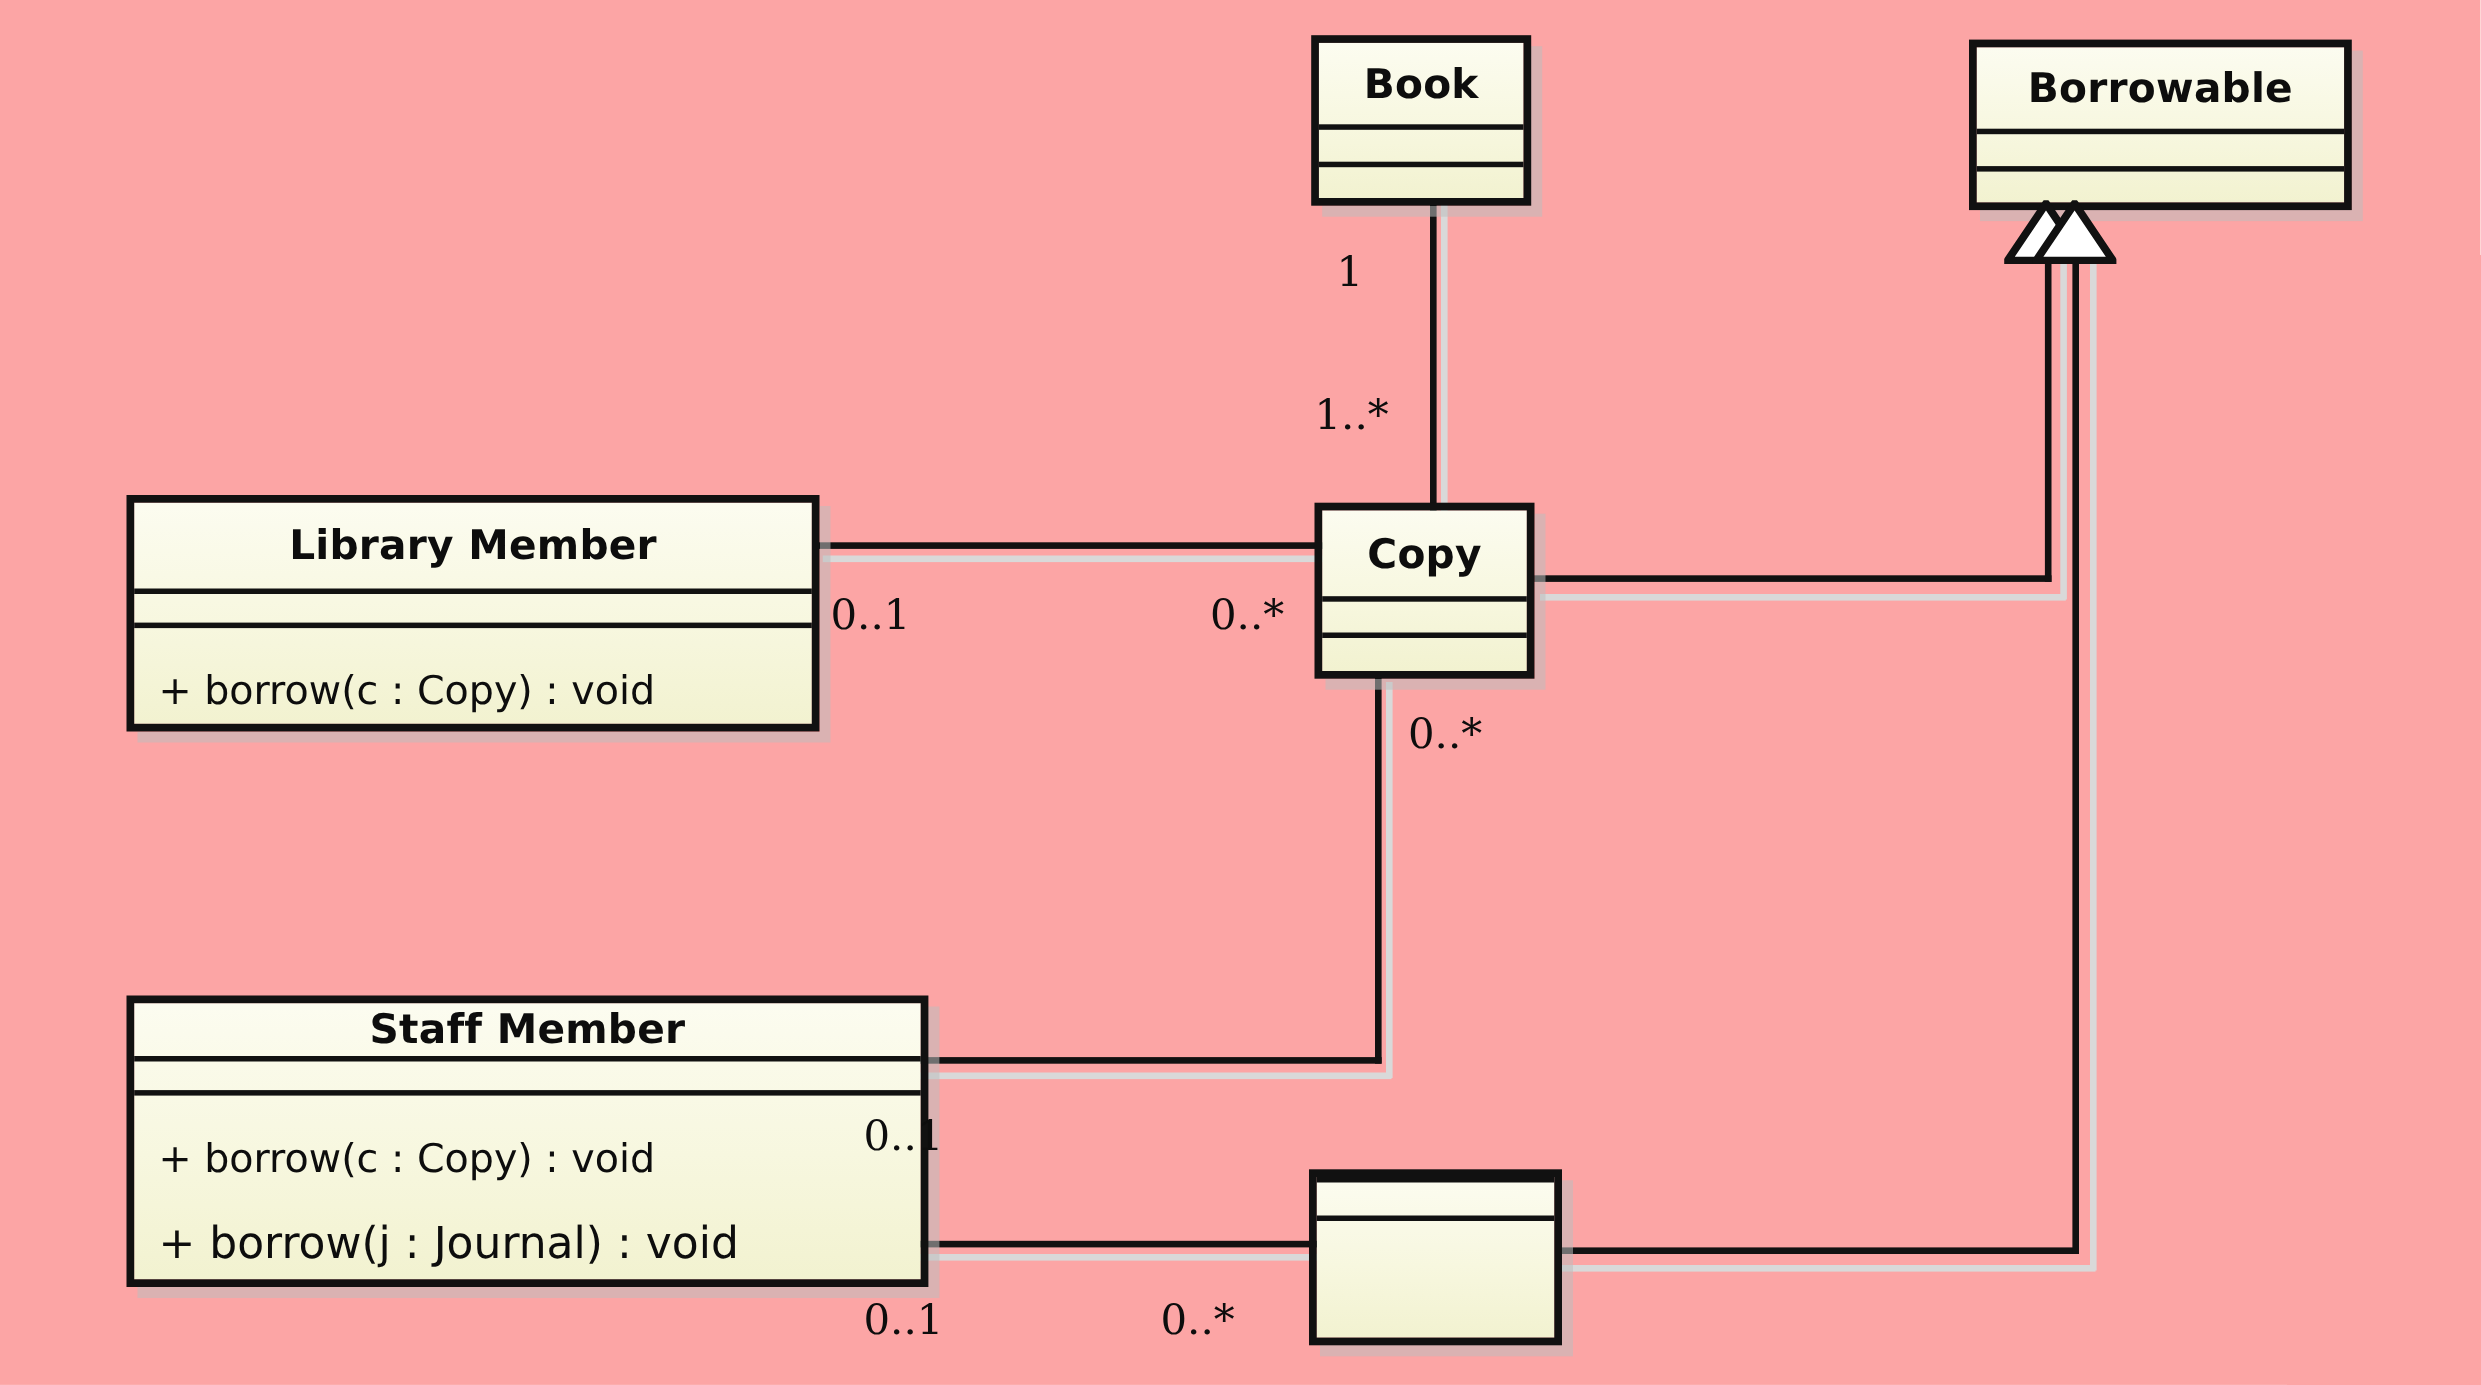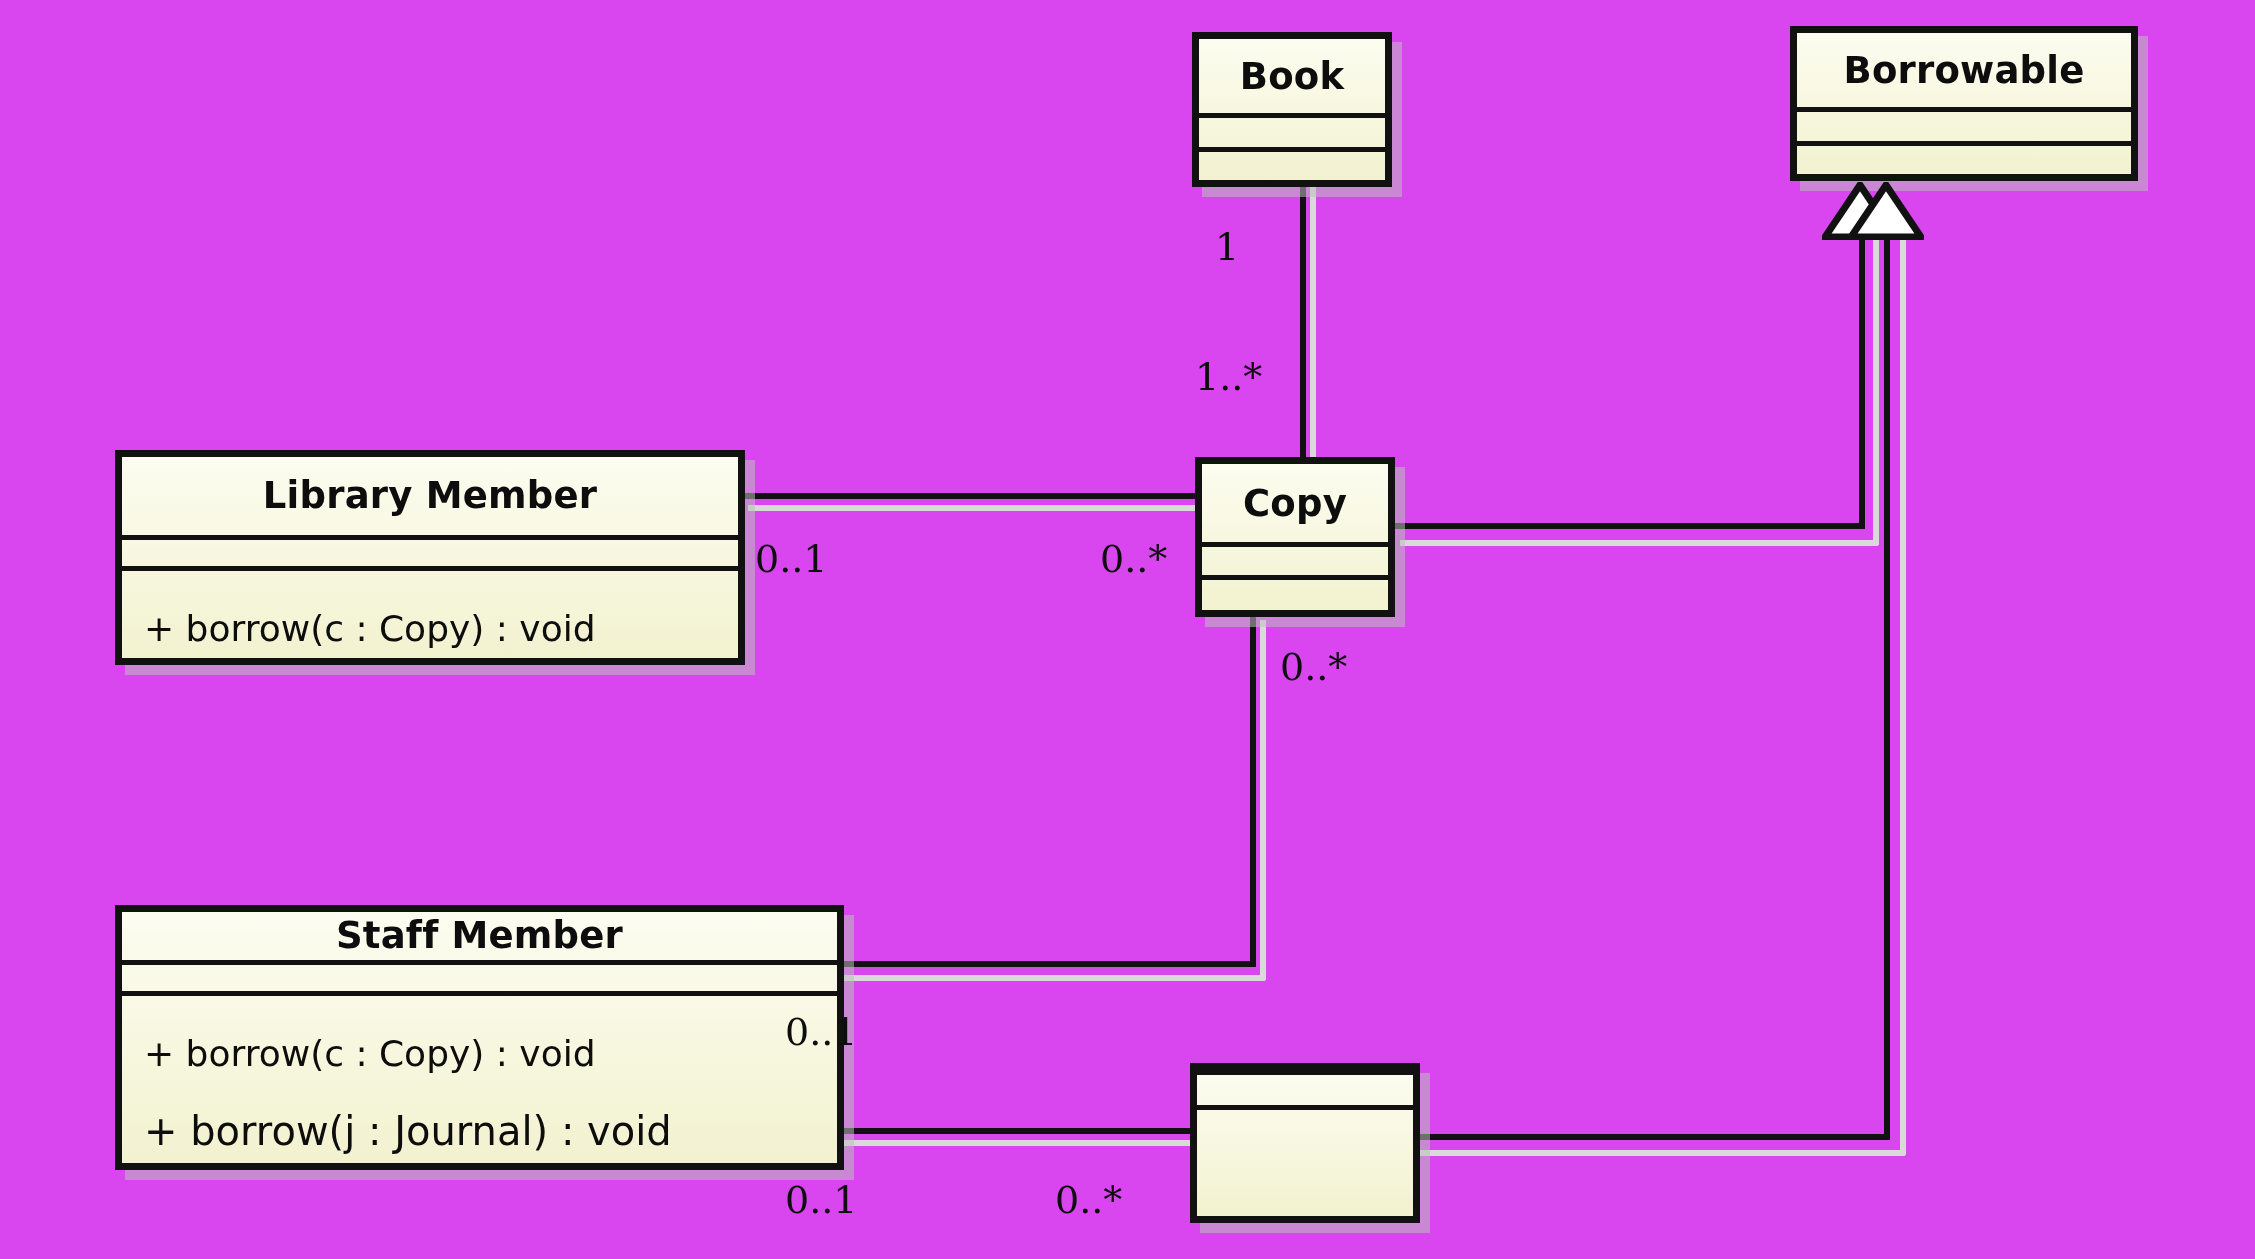--- a/index.html
+++ b/index.html
@@ -11,7 +11,7 @@
     position: relative;
     width: 2255px;
     height: 1259px;
-    background: #d946ef;
+    background: #fca5a5;
     font-family: "DejaVu Sans", "Liberation Sans", sans-serif;
     overflow: hidden;
   }

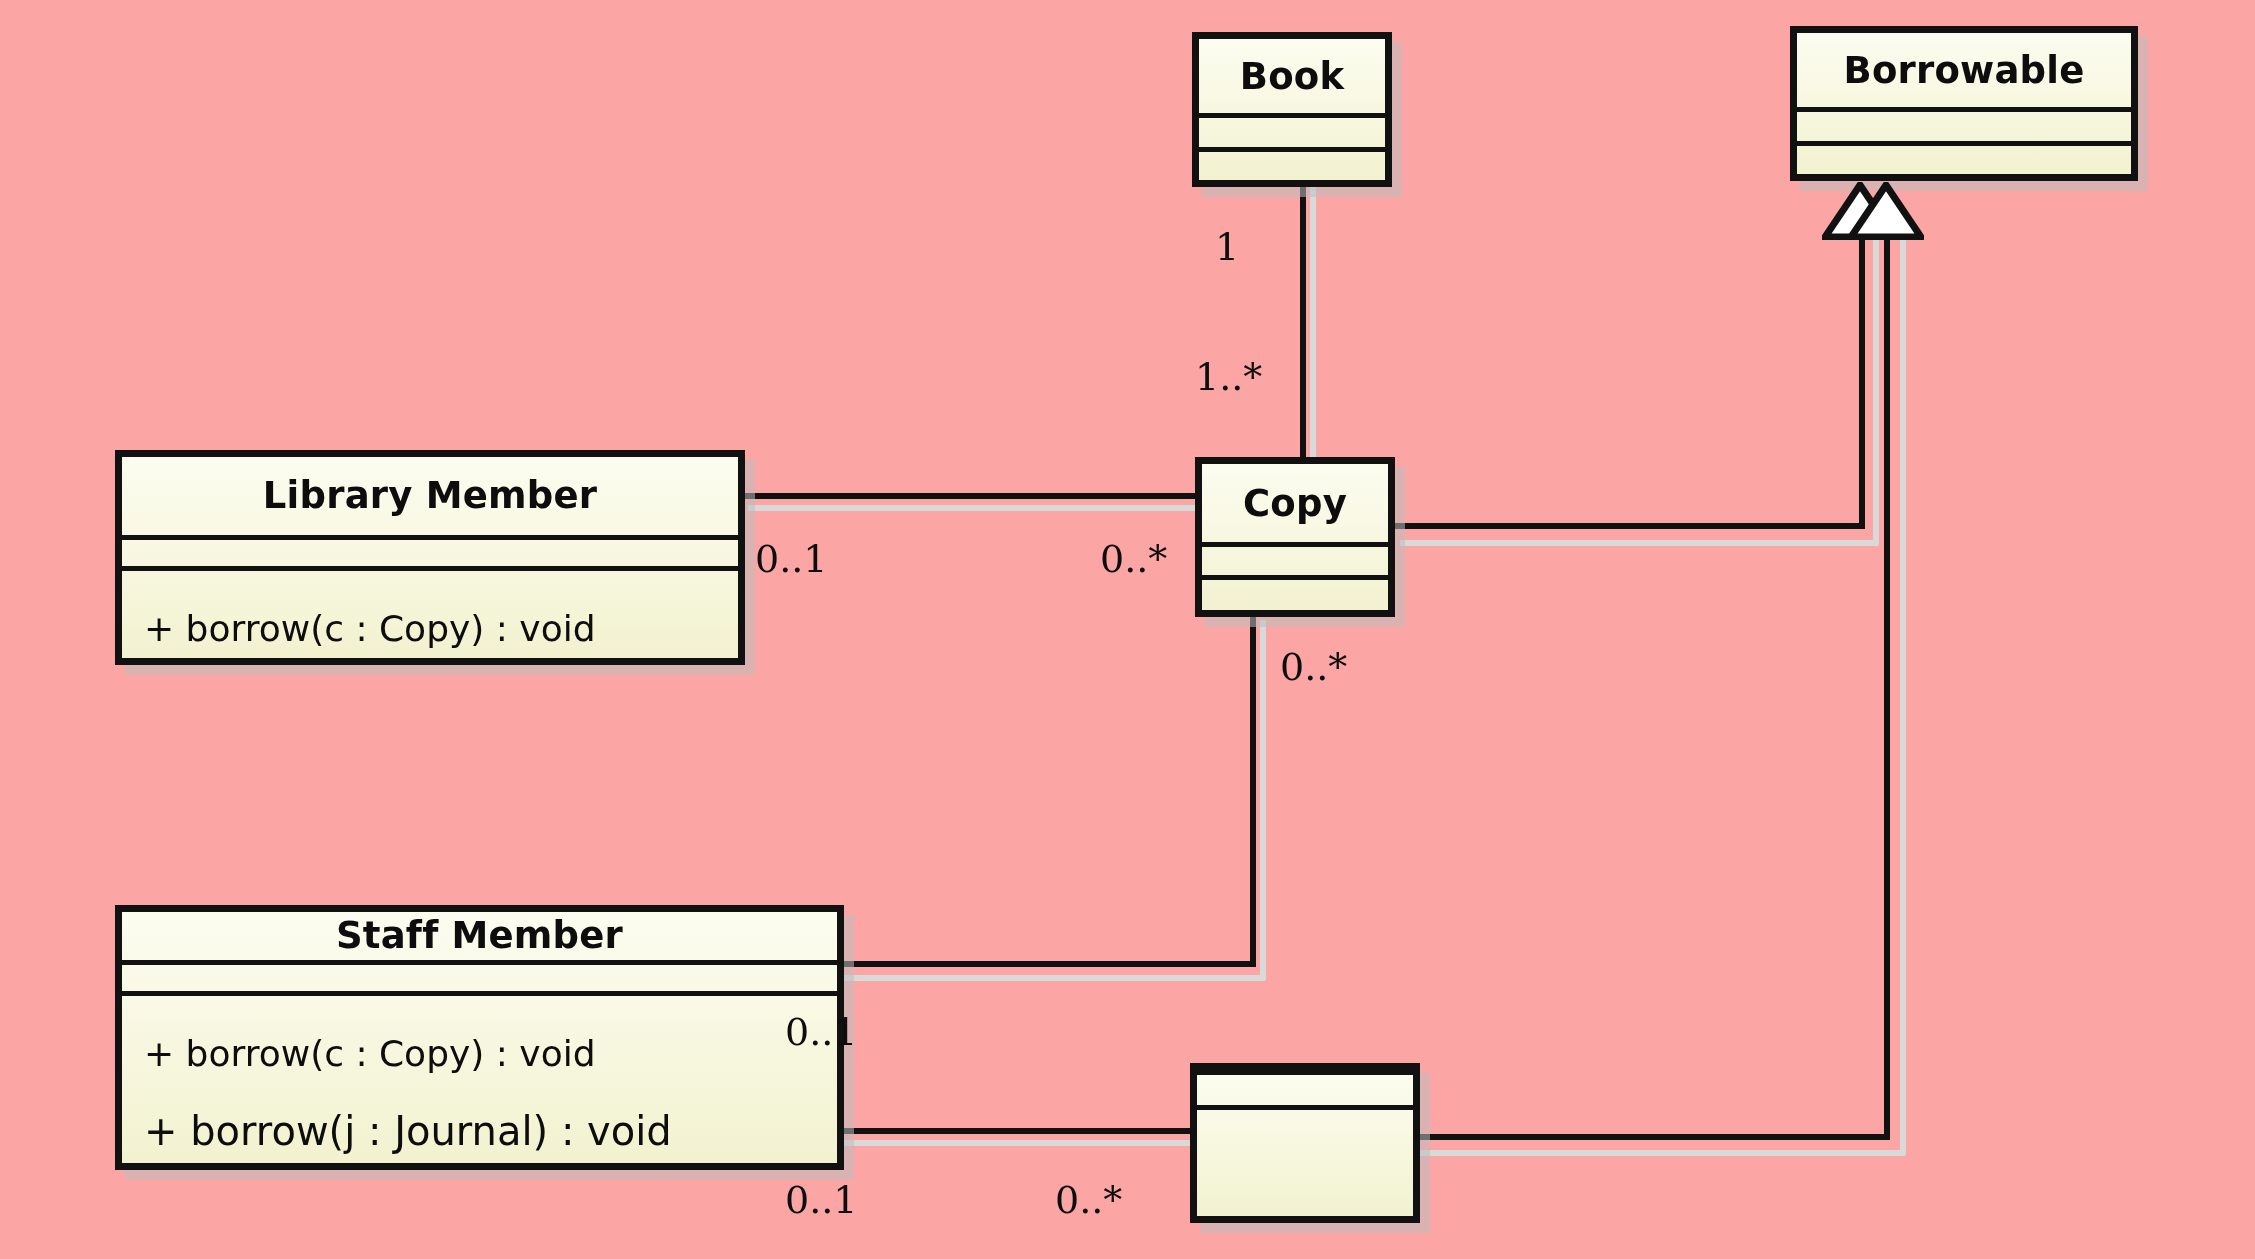--- a/index.html
+++ b/index.html
@@ -131,7 +131,7 @@
     <div class="uml-ops"></div>
   </div>
 
-  <div class="uml-class" style="left:1790px; top:26px; width:348px; height:155px;">
+  <div class="uml-class" style="left:1790px; top:36px; width:348px; height:155px;">
     <div class="uml-name" style="height:74px; font-size:37px;">Borrowable</div>
     <div class="uml-sep"></div>
     <div class="uml-attrs" style="height:29px;"></div>

